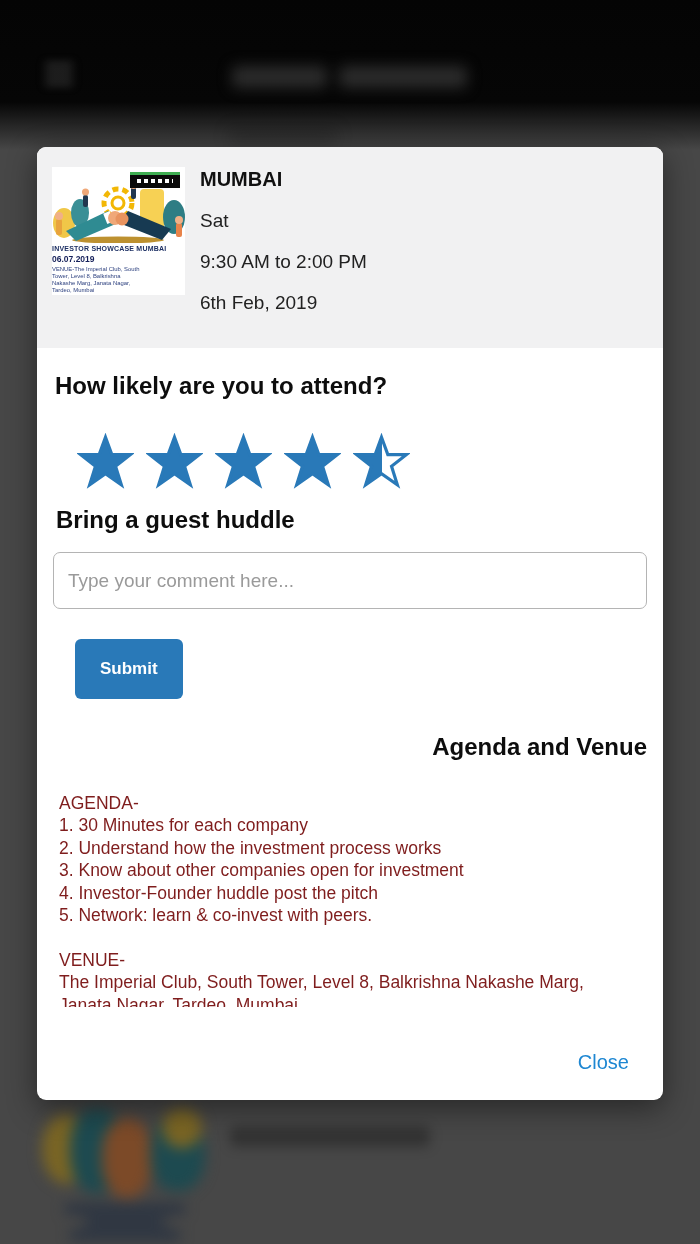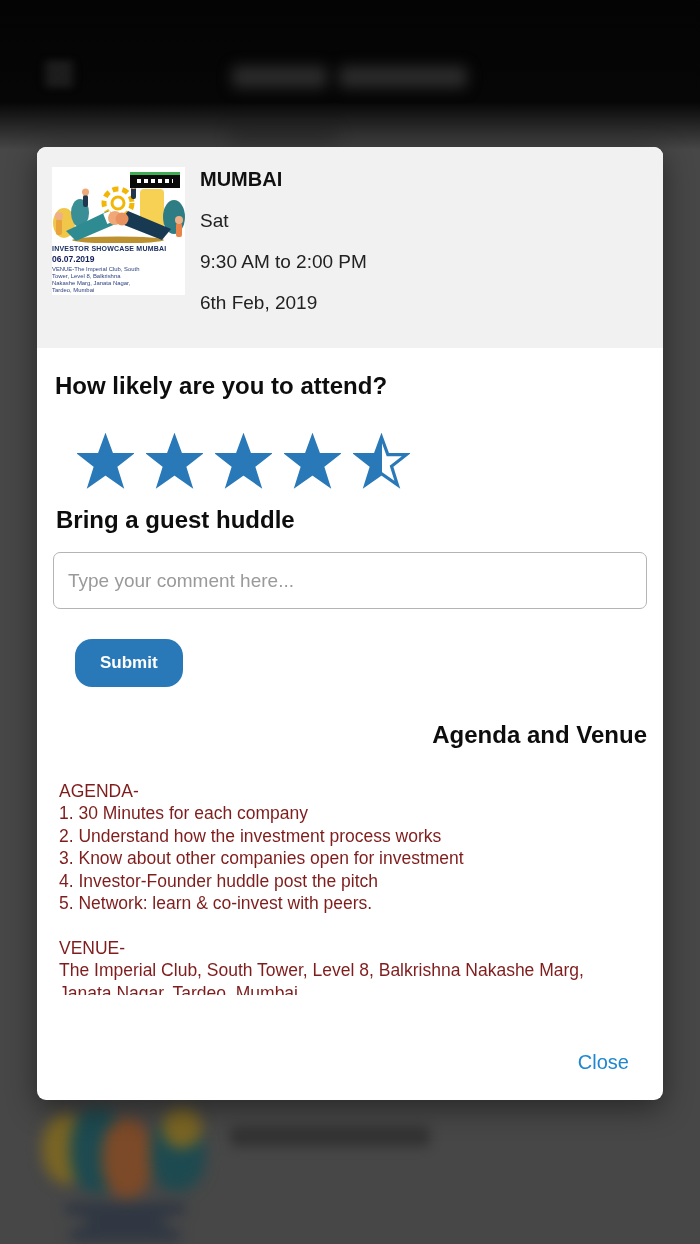--- a/index.html
+++ b/index.html
@@ -63,8 +63,8 @@
     border:1.5px solid #b4b4b4; border-radius:7px; padding:0 14px; font-size:19px;
     color:#222; font-family:"Liberation Sans","DejaVu Sans",sans-serif; outline:none; background:#fff; }
   .comment-input::placeholder { color:#9a9a9a; }
-  .submit-btn { display:block; margin:30px 0 0 22px; height:48px; padding:0 25px;
-    background:#2979b8; color:#fff; border:none; border-radius:17px;
+  .submit-btn { display:block; margin:30px 0 0 22px; height:60px; padding:0 25px;
+    background:#2979b8; color:#fff; border:none; border-radius:6px;
     font-size:17px; font-weight:bold; font-family:"Liberation Sans","DejaVu Sans",sans-serif; cursor:pointer; }
   .h-agenda { margin:34px 0 0 2px;text-align:right; }
   .agenda { margin:31px 0 0 6px; height:215px; overflow:hidden;

